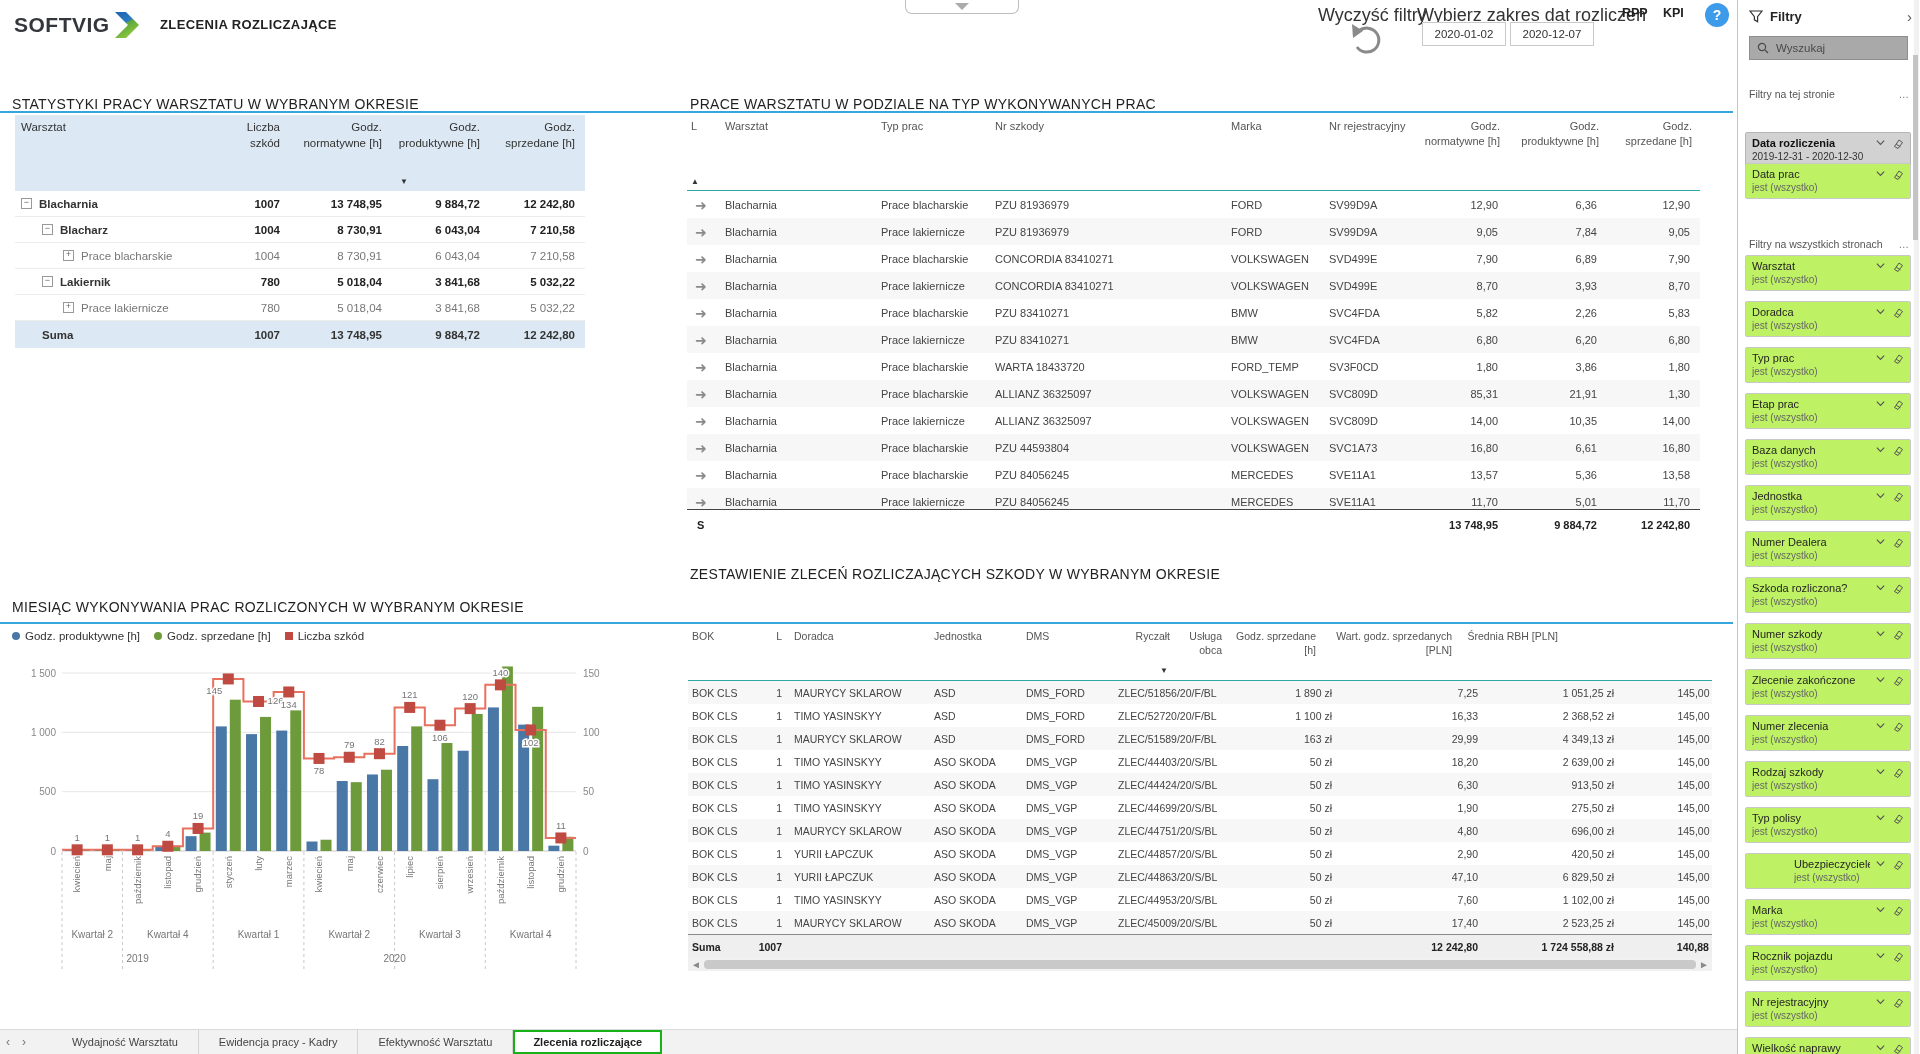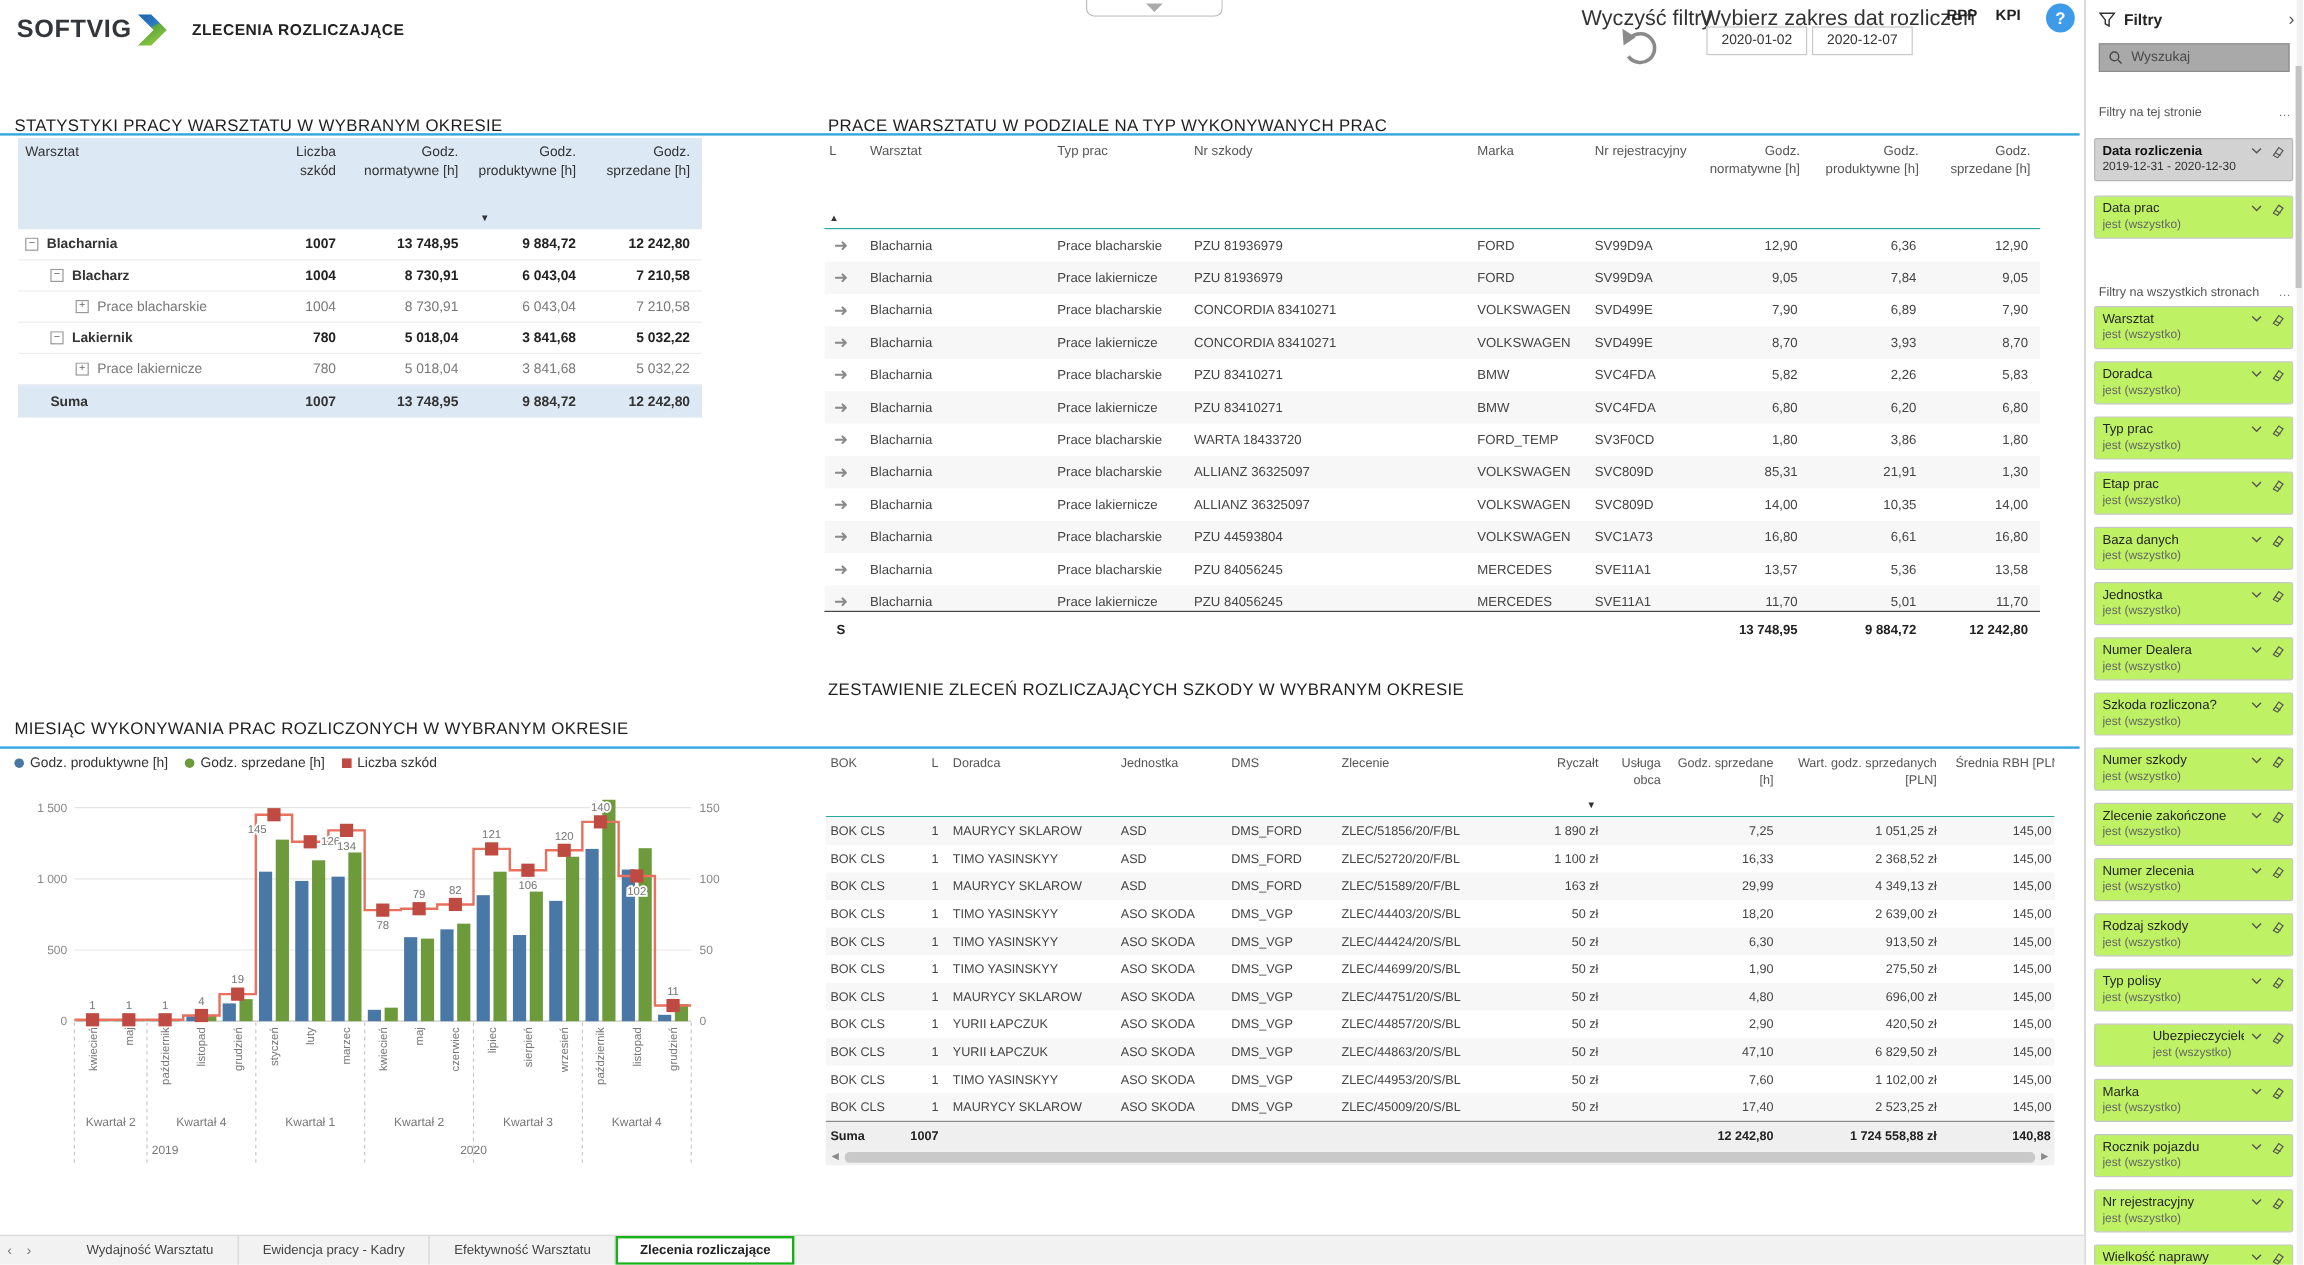--- a/index.html
+++ b/index.html
@@ -685,7 +685,7 @@
     <span class="more">…</span>
   </div>
   <div id="page-filter-cards">
-      <div class="f-card sel" style="top: 115px;">
+      <div class="f-card sel" style="top: 132px;">
         <div class="t-row">
           <span class="f-name">Data rozliczenia</span>
           <span class="f-ico">

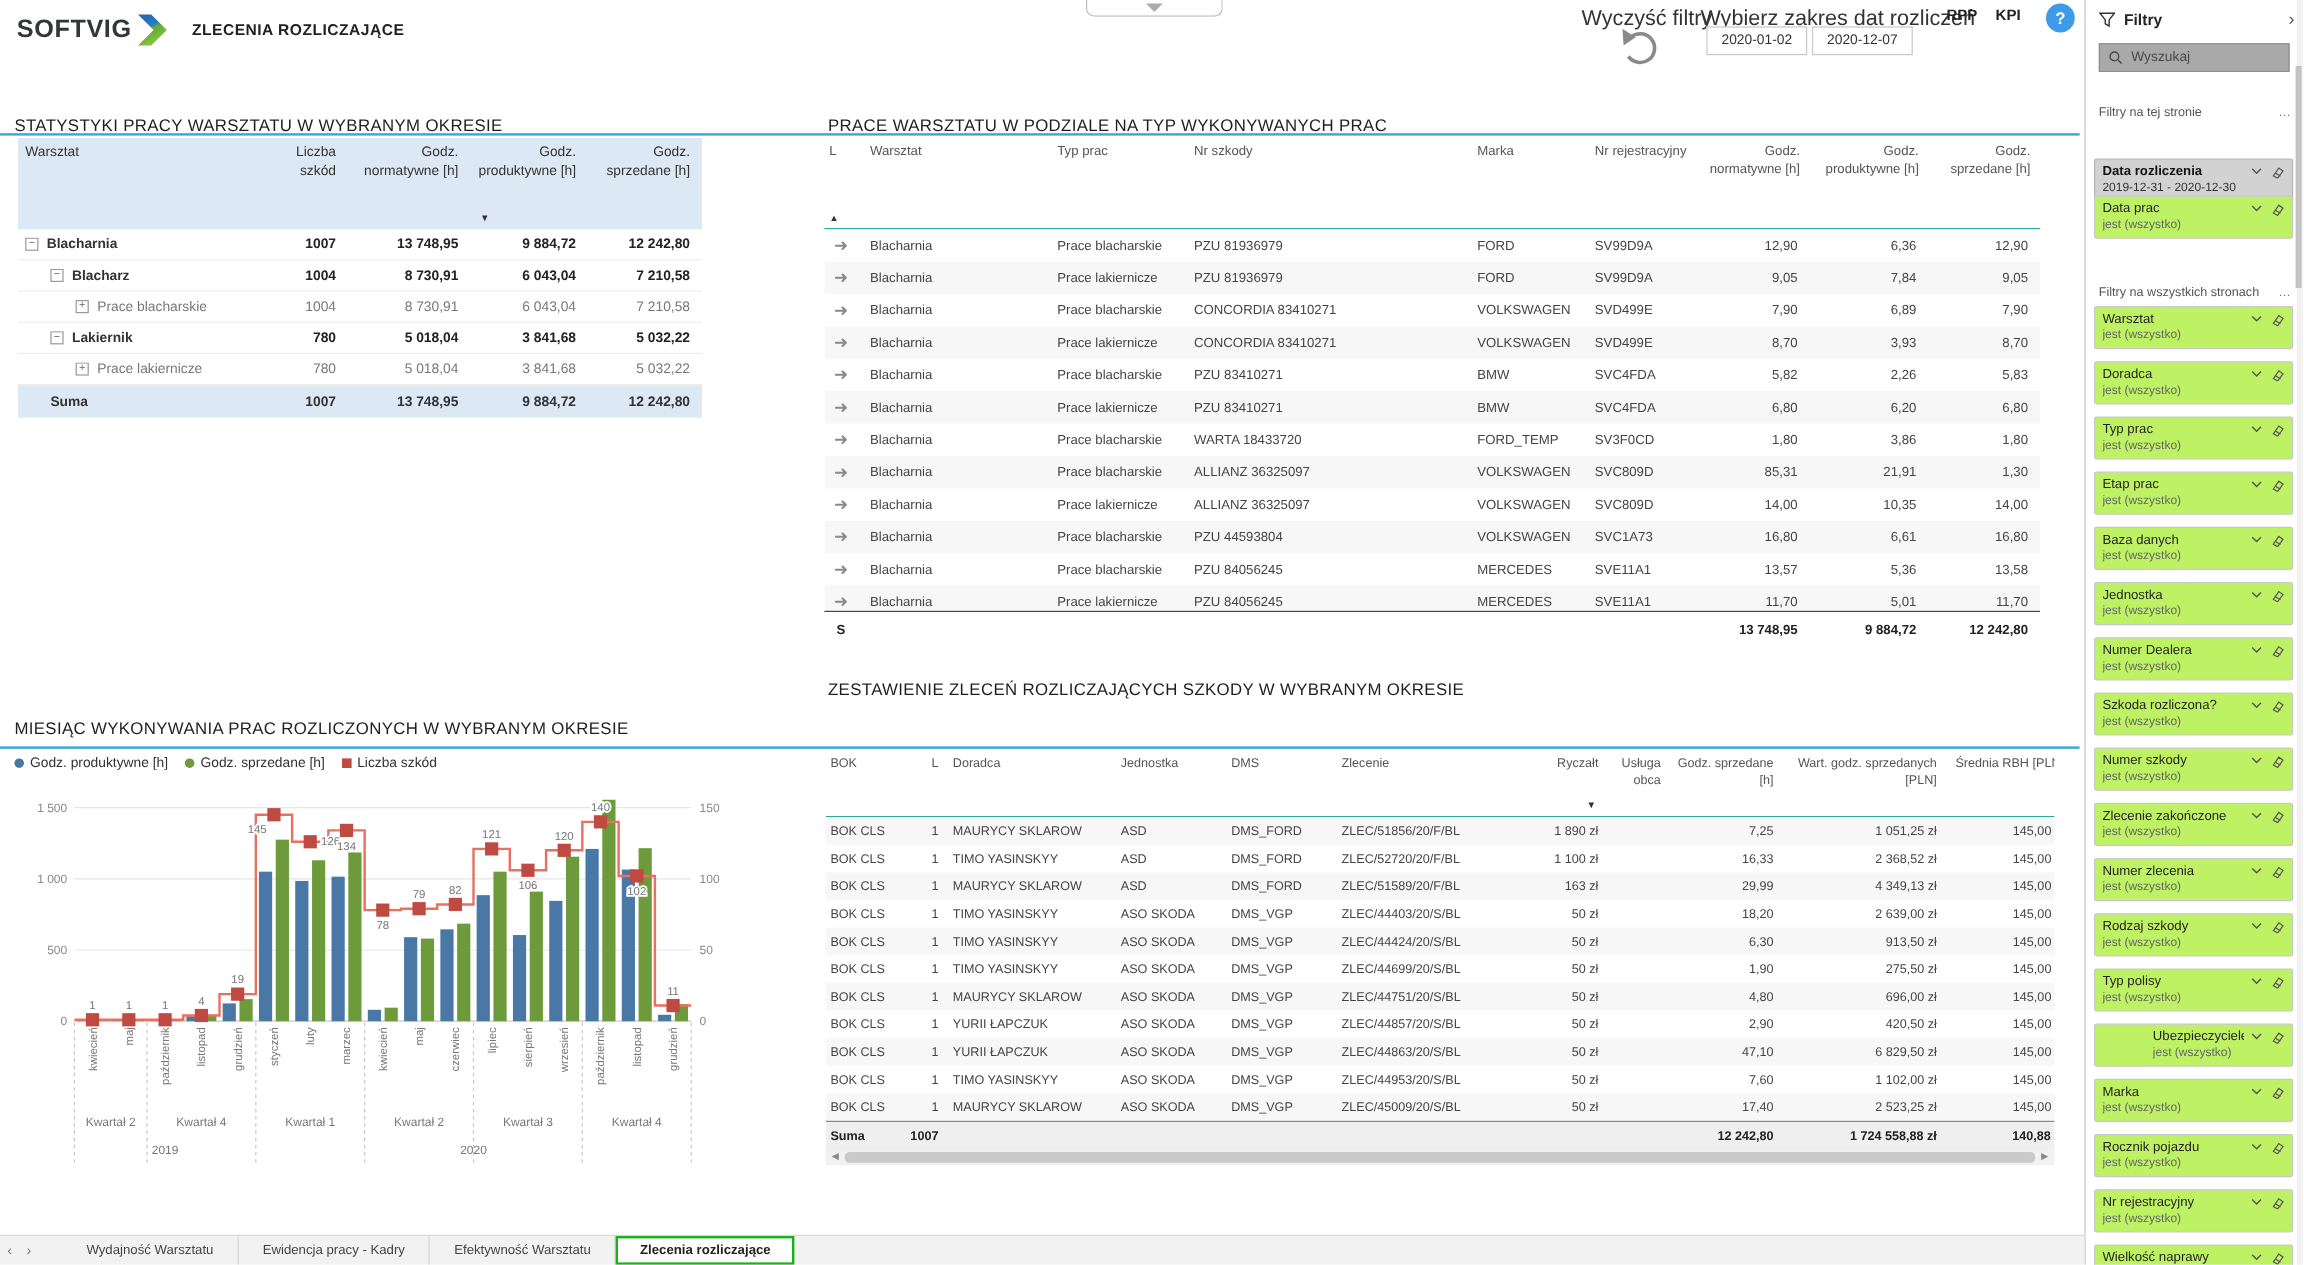--- a/index.html
+++ b/index.html
@@ -494,7 +494,6 @@
         <div class="cell" style="width: 140px;">Doradca</div>
         <div class="cell" style="width: 92px;">Jednostka</div>
         <div class="cell" style="width: 92px;">DMS</div>
-        <div class="cell" style="width: 162px;">Zlecenie</div>
         <div class="cell num" style="width: 64px;">Ryczałt<span style="position: absolute; bottom: 3px; right: 10px; font-size: 8px; color: rgb(51, 51, 51);">▼</span></div>
         <div class="cell num" style="width: 52px;">Usługa obca</div>
         <div class="cell num" style="width: 94px;">Godz. sprzedane [h]</div>

